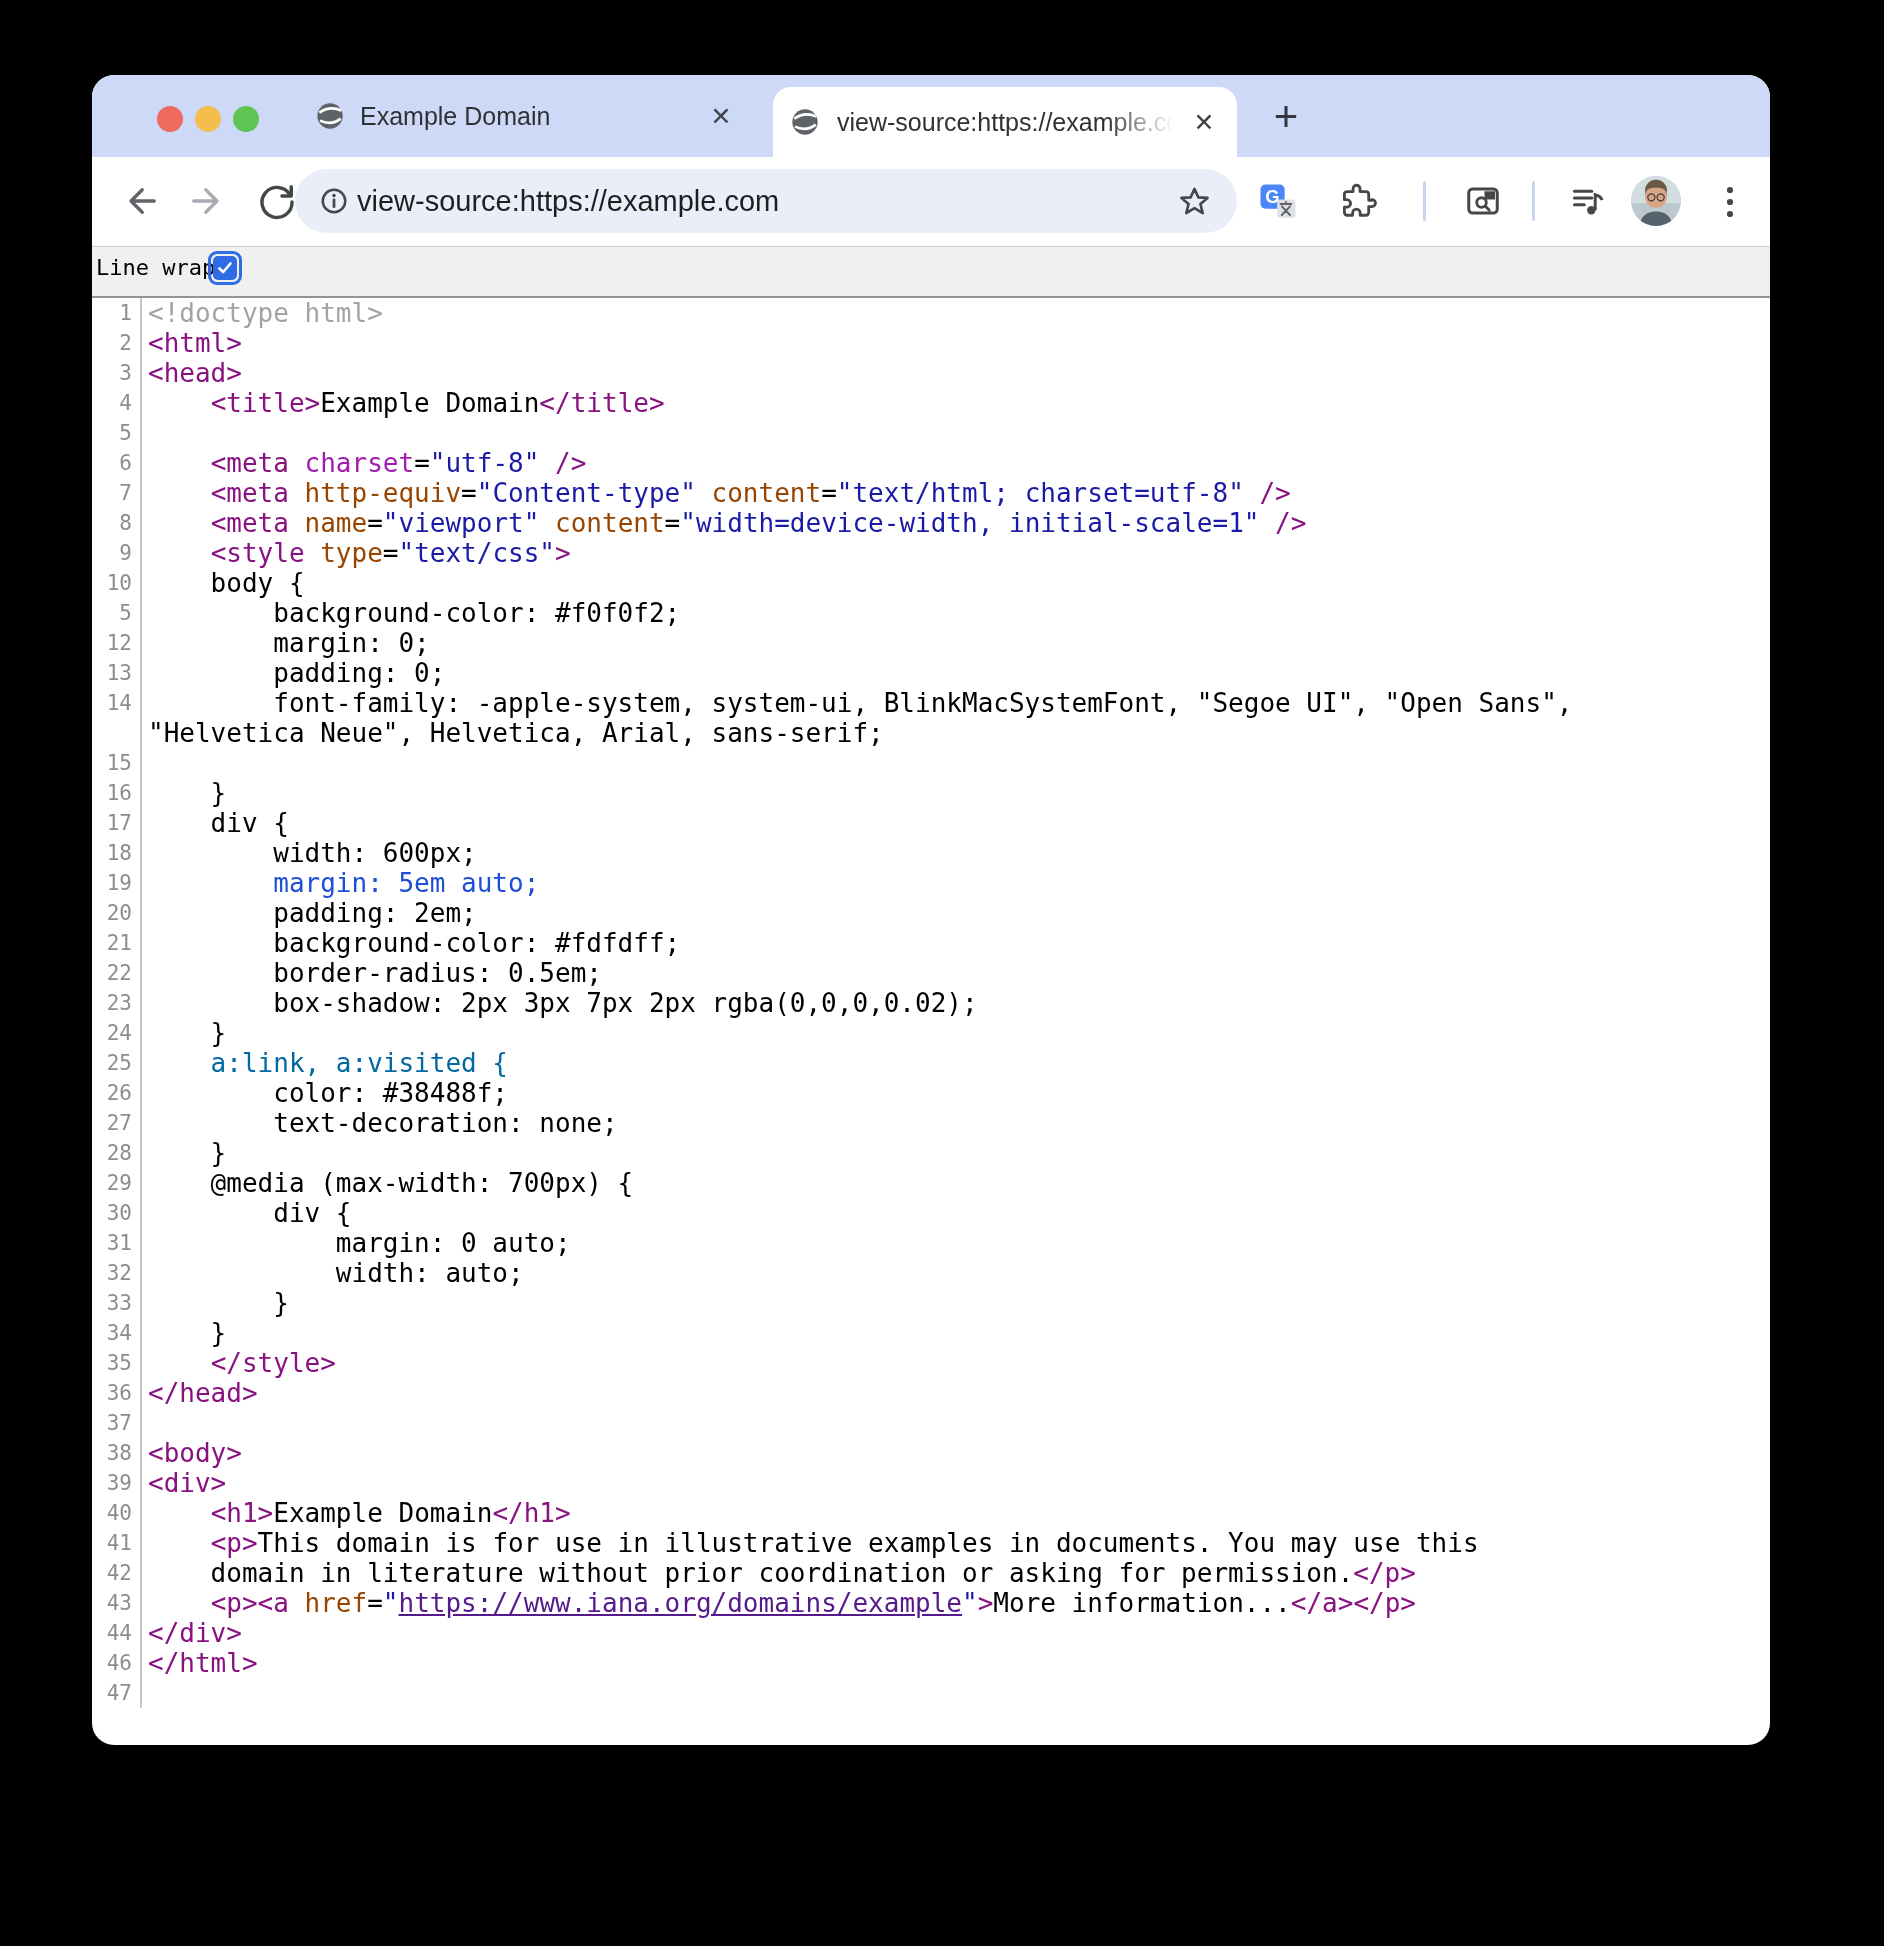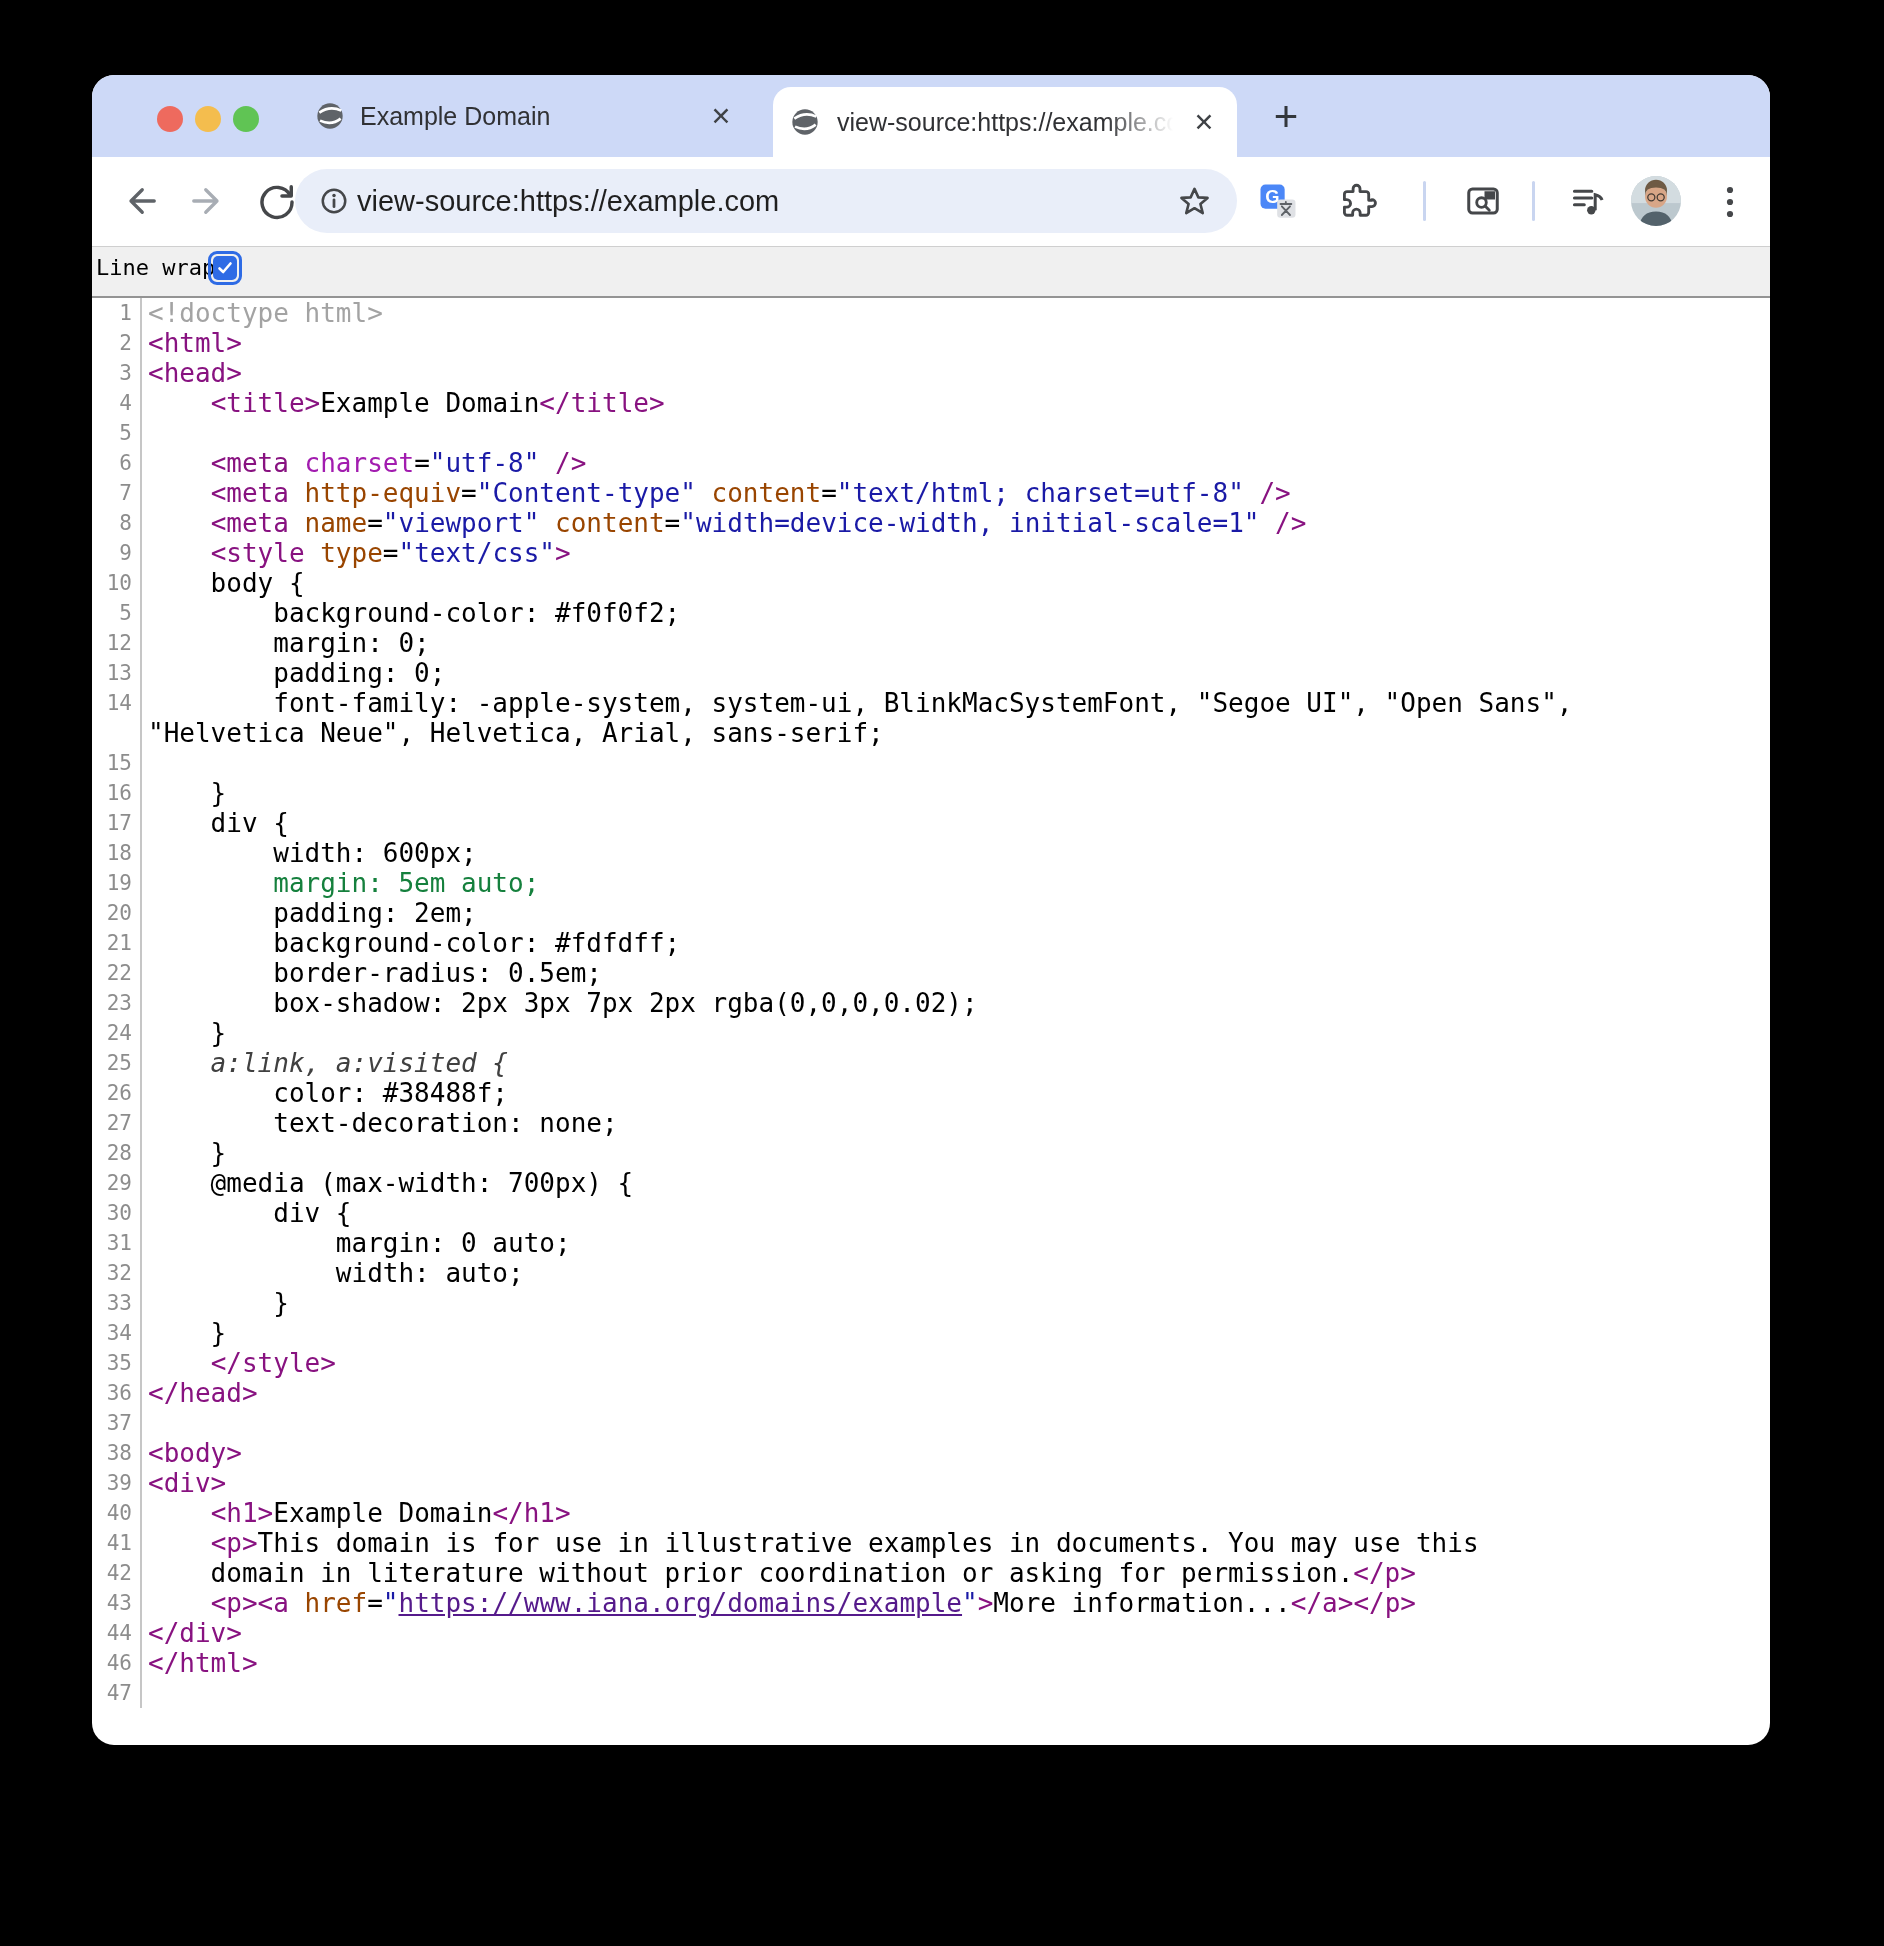--- a/index.html
+++ b/index.html
@@ -249,7 +249,7 @@
       </div>
       <div class="code-row">
         <span class="ln">19</span>
-        <span class="cd"><span style="color: #15803d;">        margin: 5em auto;</span></span>
+        <span class="cd"><span style="color: #1d4ed8;">        margin: 5em auto;</span></span>
       </div>
       <div class="code-row">
         <span class="ln">20</span>

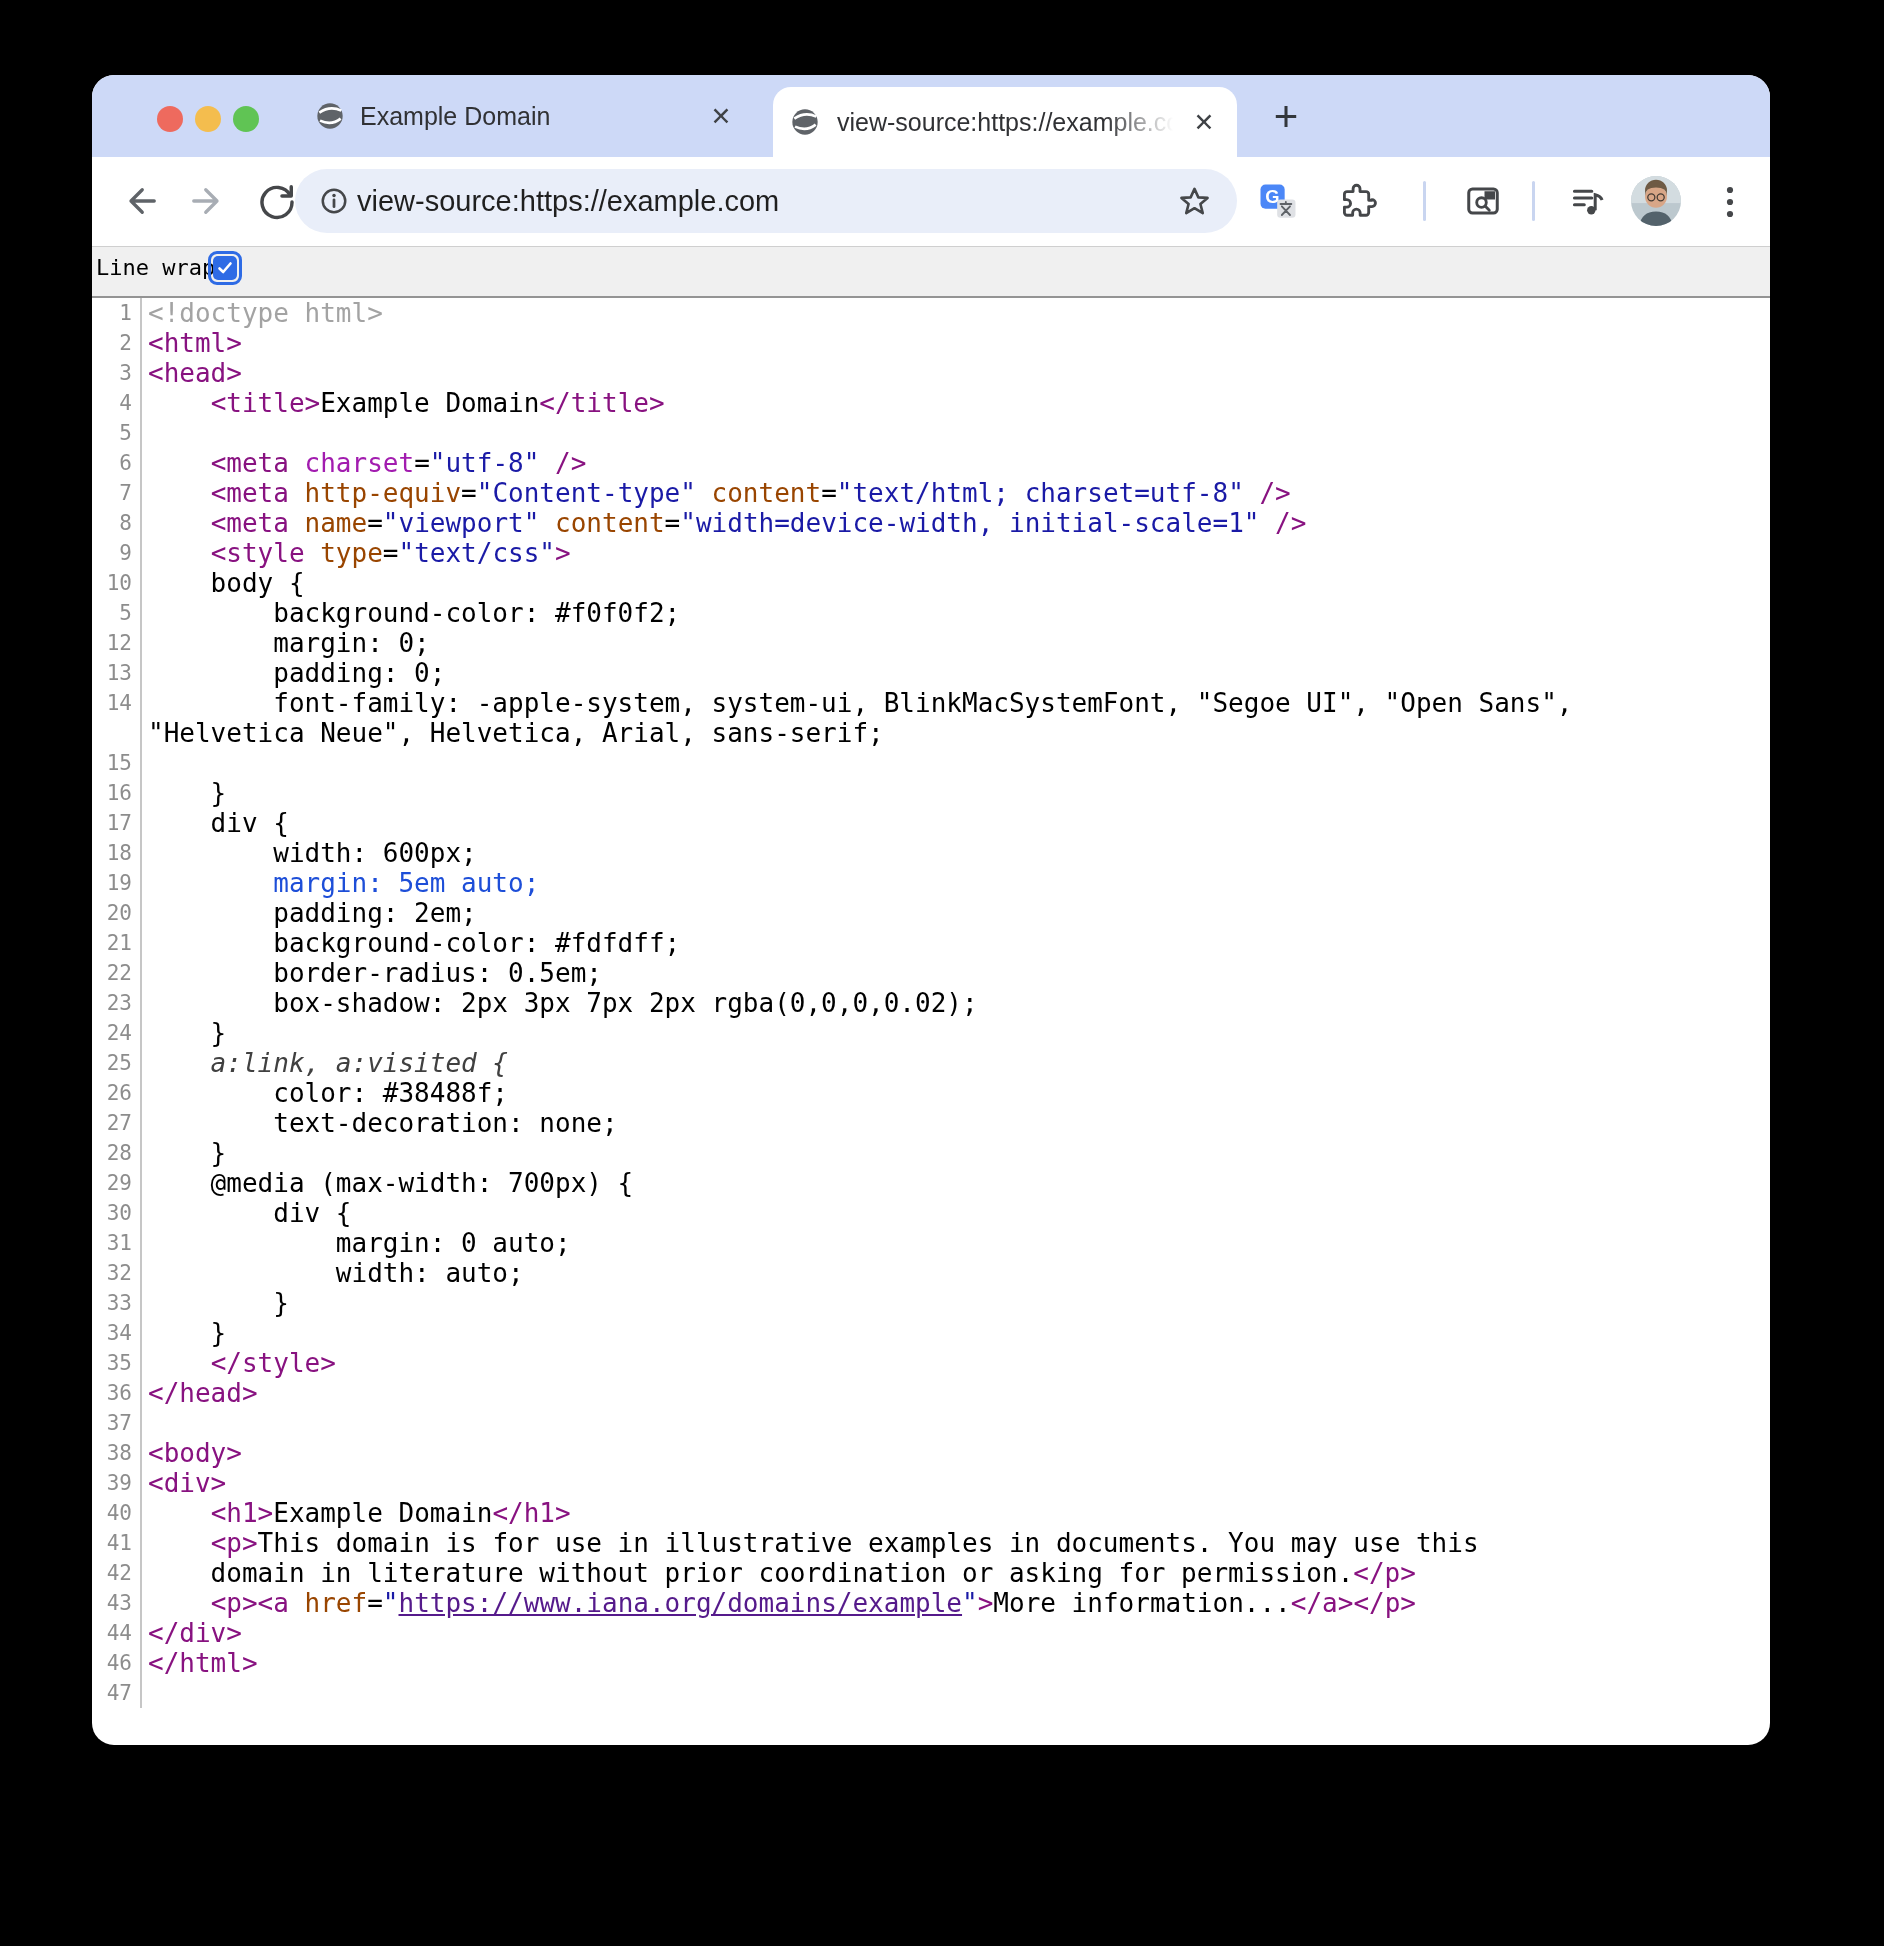--- a/index.html
+++ b/index.html
@@ -273,7 +273,7 @@
       </div>
       <div class="code-row">
         <span class="ln">25</span>
-        <span class="cd"><span style="color: #404040; font-style: italic;">    a:link, a:visited {</span></span>
+        <span class="cd"><span style="color: #0369a1;">    a:link, a:visited {</span></span>
       </div>
       <div class="code-row">
         <span class="ln">26</span>

